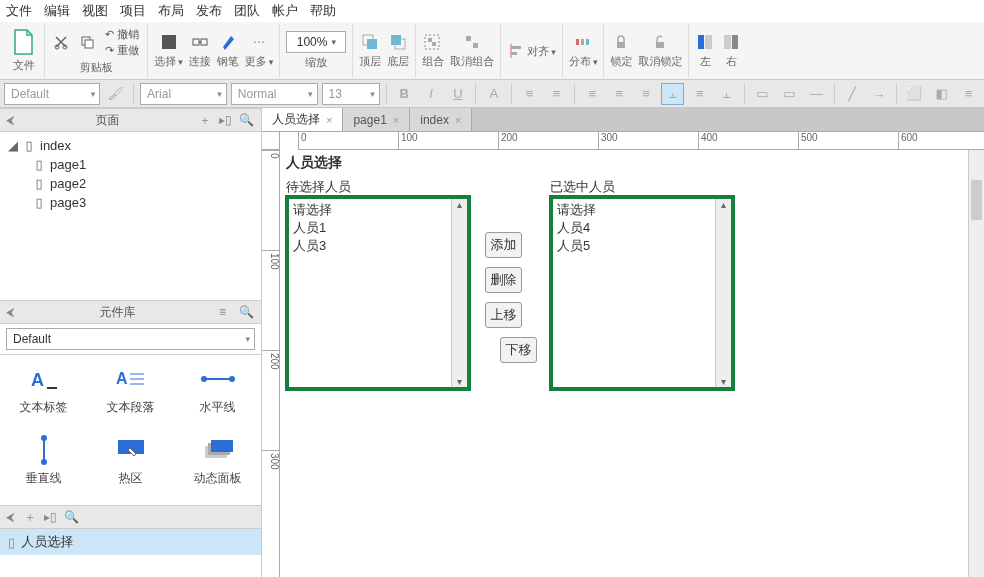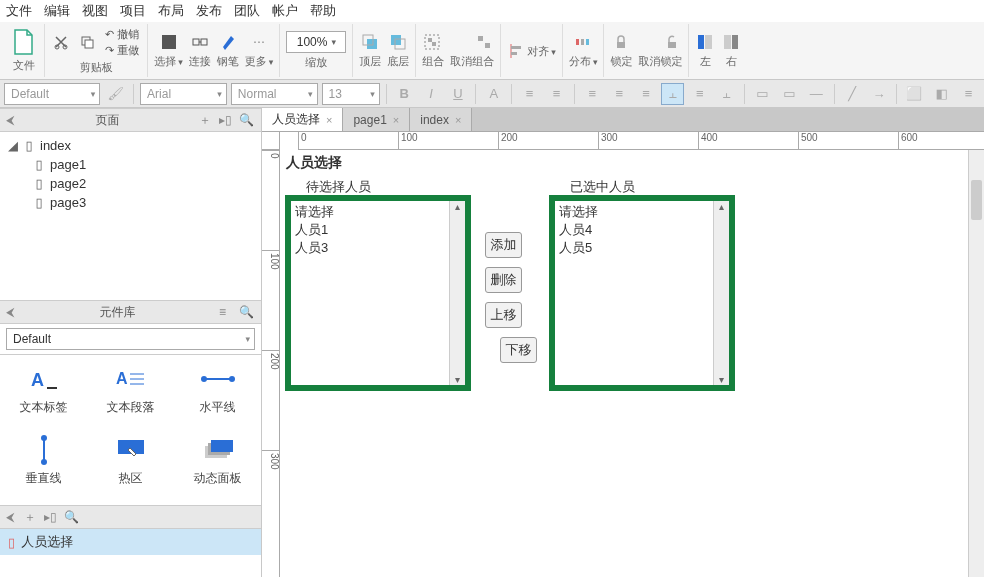--- a/index.html
+++ b/index.html
@@ -204,7 +204,7 @@
           </div>
           <div class="rib-label">组合</div>
         </div>
-      <div style="display:flex;flex-direction:column;align-items:flex-end">
+      <div style="display:flex;flex-direction:column;align-items:center">
           <div class="rib-icon">
             <svg width="18" height="18">
               <rect x="3" y="3" width="5" height="5" fill="#aaa"></rect>

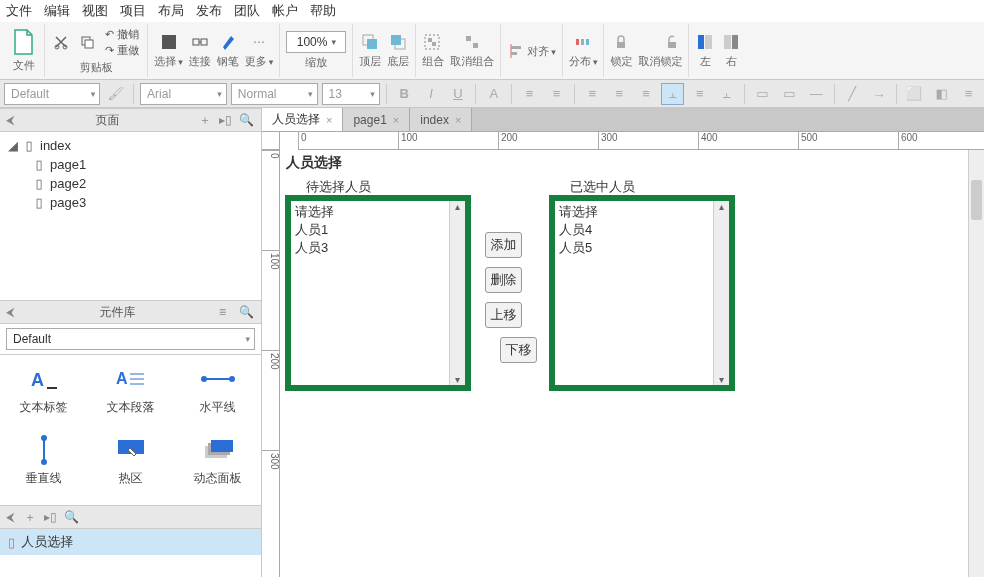--- a/index.html
+++ b/index.html
@@ -254,7 +254,7 @@
           </div>
           <div class="rib-label">锁定</div>
         </div>
-      <div style="display:flex;flex-direction:column;align-items:flex-end">
+      <div style="display:flex;flex-direction:column;align-items:center">
           <div class="rib-icon">
             <svg width="16" height="16">
               <rect x="4" y="8" width="8" height="6" fill="#aaa"></rect>

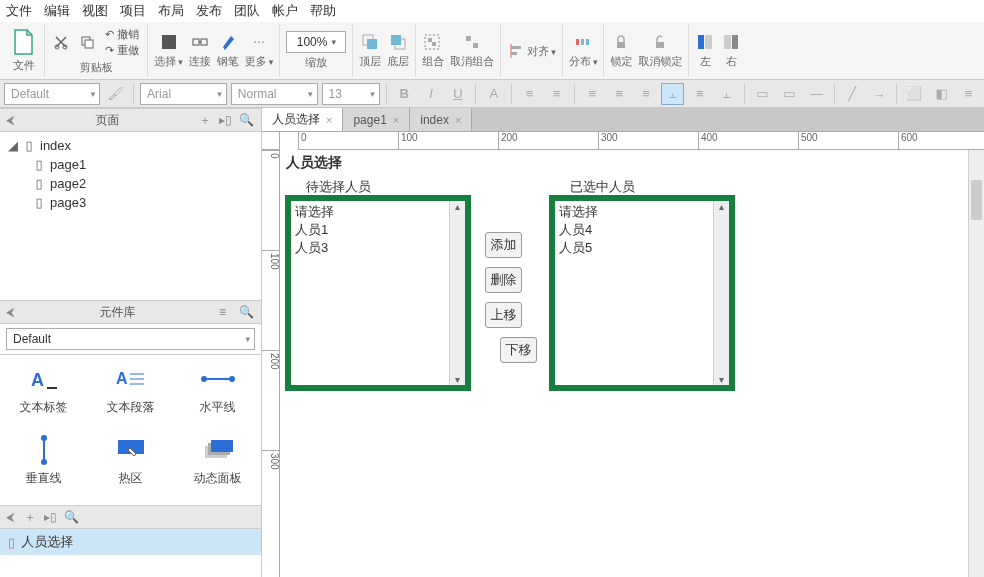--- a/index.html
+++ b/index.html
@@ -69,7 +69,7 @@
 
 
 .widget-title { position: absolute; font-size: 14px; font-weight: bold; }
-.widget-grouplabel { position: absolute; font-size: 13px; margin-left: 20px; }
+.widget-grouplabel { position: absolute; font-size: 13px; }
 .widget-listbox { position: absolute; border: 6px solid #15803d; background: #fff; font-size: 13px; }
 .widget-listbox .lb-inner { position: absolute; inset: 0; right: 16px; overflow: hidden; padding: 2px 4px; }
 .widget-listbox .lb-scroll { position: absolute; right: 0; top: 0; bottom: 0; width: 16px; background: #eee; border-left: 1px solid #ccc; }

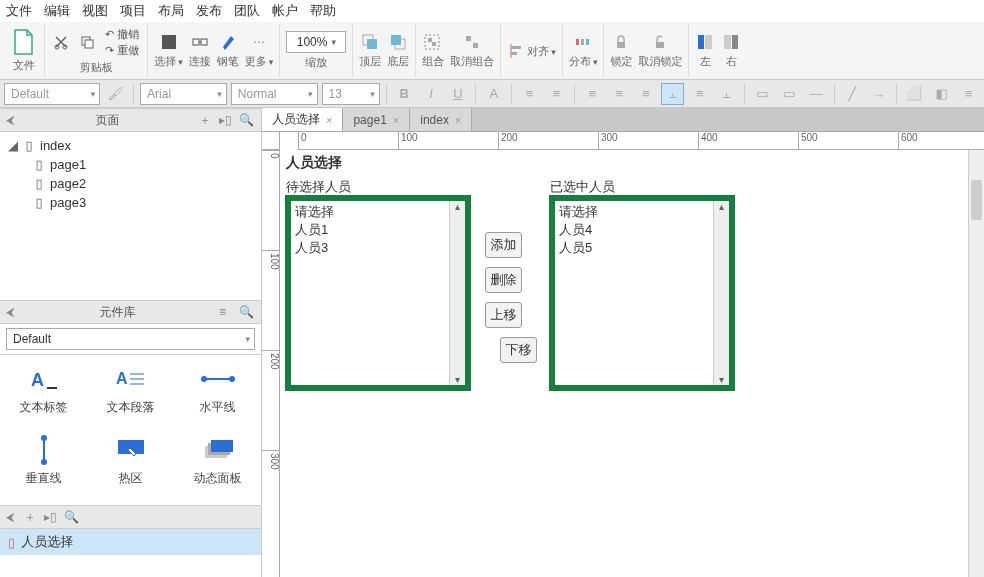--- a/index.html
+++ b/index.html
@@ -70,7 +70,7 @@
 
 .widget-title { position: absolute; font-size: 14px; font-weight: bold; }
 .widget-grouplabel { position: absolute; font-size: 13px; }
-.widget-listbox { position: absolute; border: 6px solid #15803d; background: #fff; font-size: 13px; }
+.widget-listbox { position: absolute; border: 4px solid #15803d; background: #fff; font-size: 13px; }
 .widget-listbox .lb-inner { position: absolute; inset: 0; right: 16px; overflow: hidden; padding: 2px 4px; }
 .widget-listbox .lb-scroll { position: absolute; right: 0; top: 0; bottom: 0; width: 16px; background: #eee; border-left: 1px solid #ccc; }
 .widget-listbox .lb-scroll::before { content: "▴"; position: absolute; top: 0; left: 0; right: 0; text-align: center; font-size: 10px; color: #666; }

